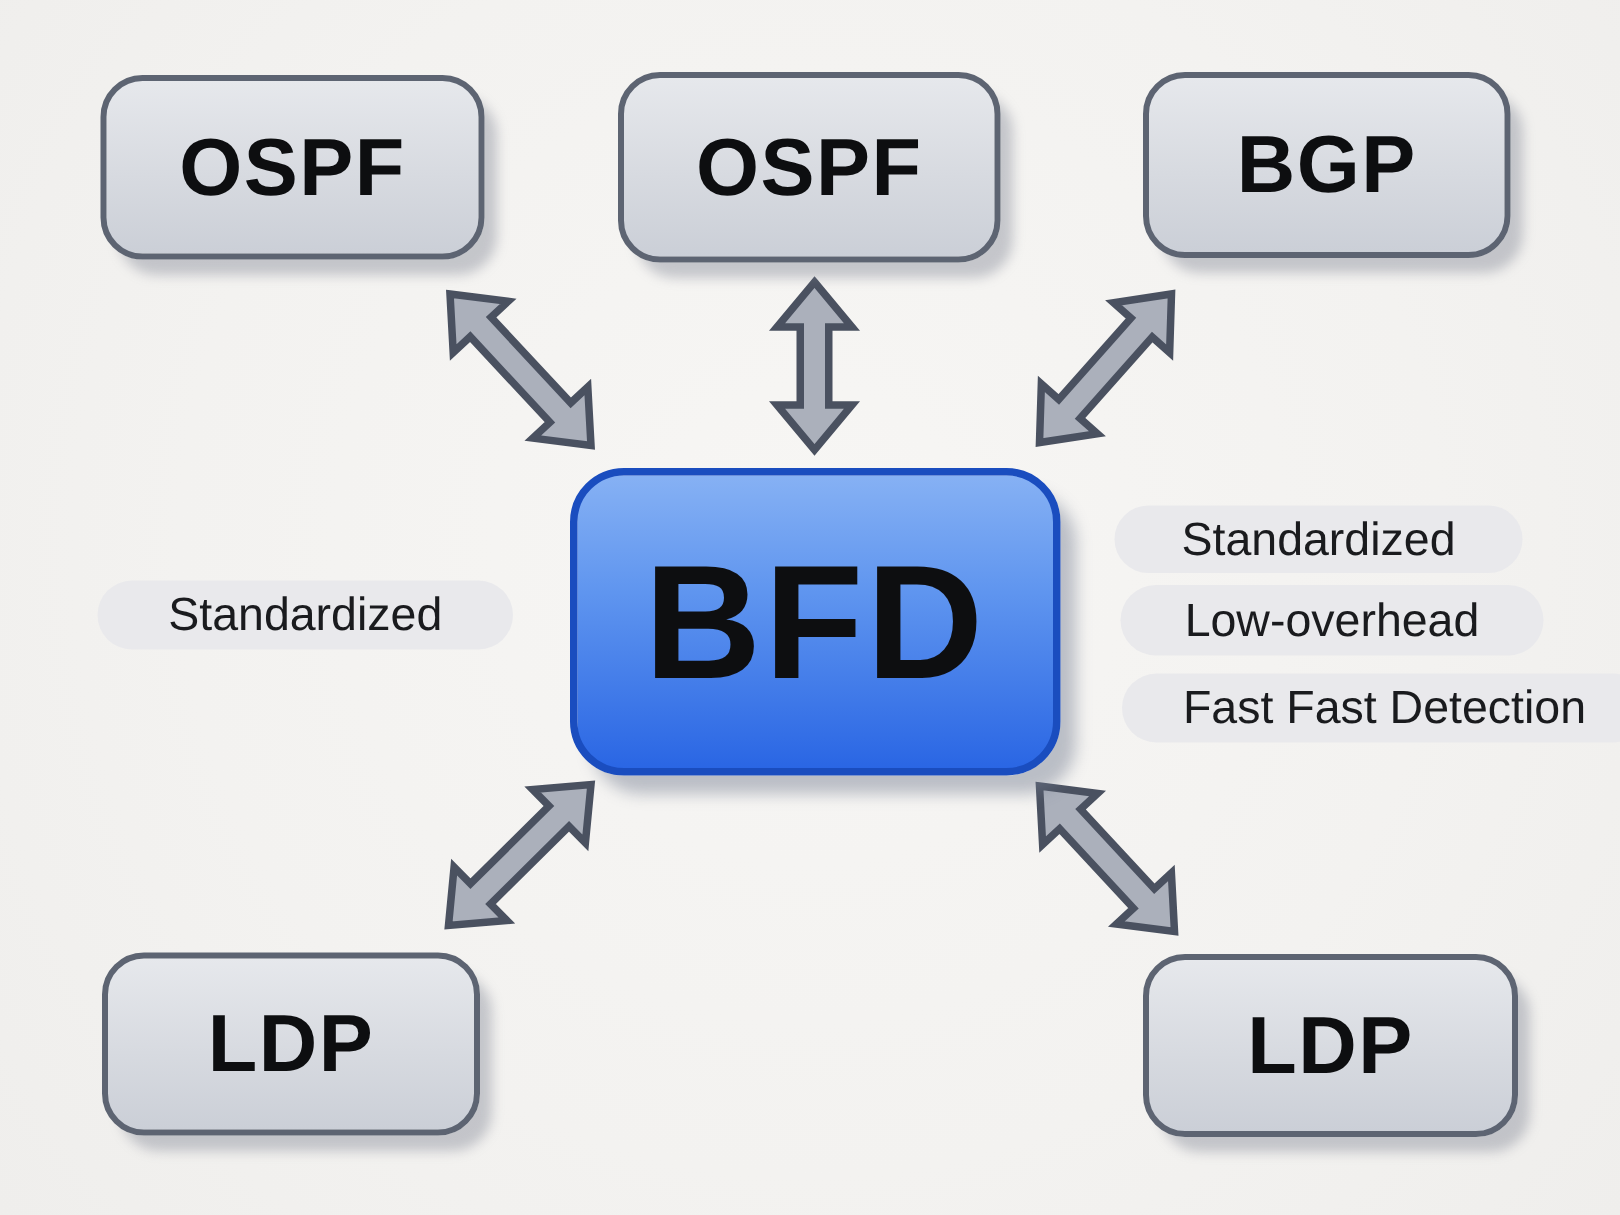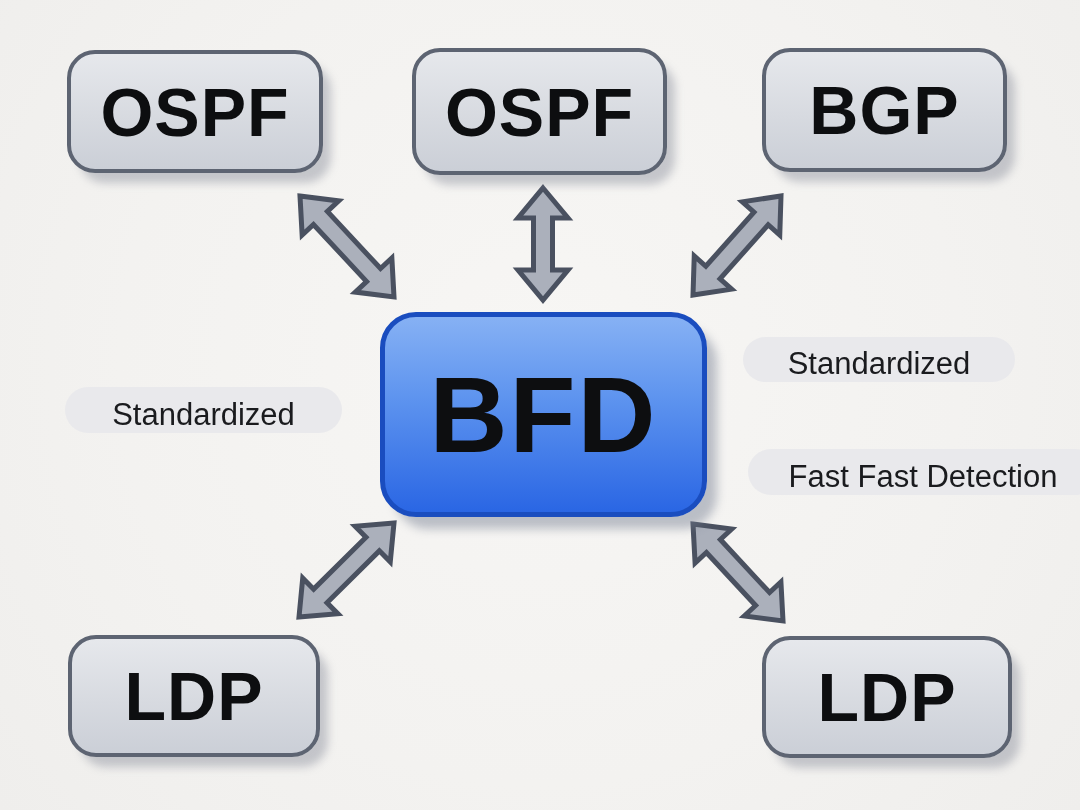--- a/index.html
+++ b/index.html
@@ -39,7 +39,7 @@
     box-shadow: 10px 12px 8px -2px rgba(125, 130, 145, 0.40);
     color: #0d0e10;
     font-weight: bold;
-    font-size: 68px;
+    font-size: 54px;
     letter-spacing: 1px;
   }
   .node.center-node {

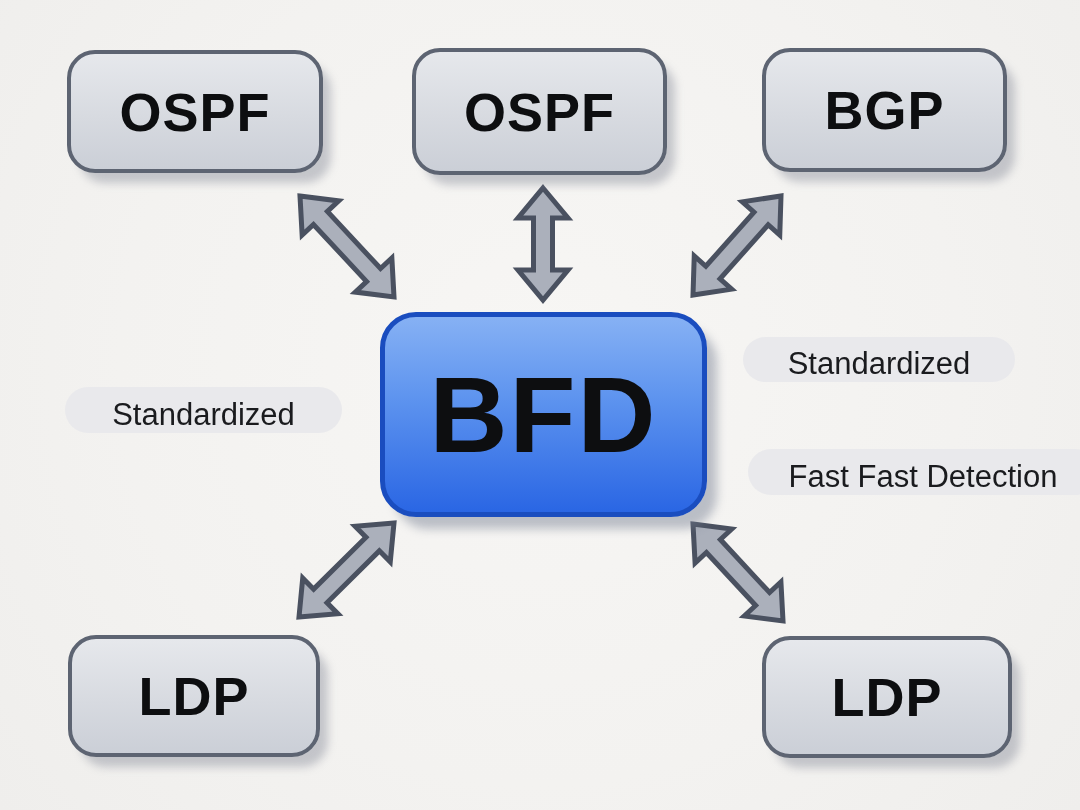--- a/index.html
+++ b/index.html
@@ -54,7 +54,7 @@
     position: absolute;
     box-sizing: border-box;
     display: flex;
-    align-items: flex-end;
+    align-items: center;
     justify-content: center;
     background: #e9e9ec;
     border-radius: 40px;

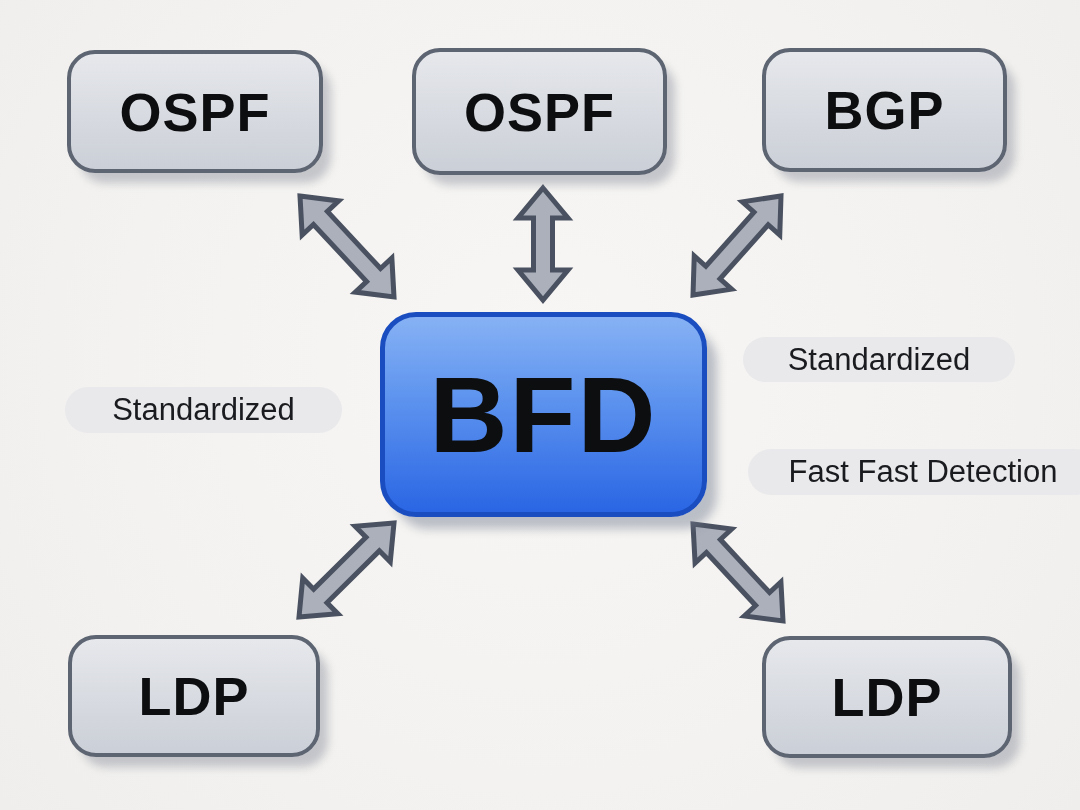--- a/index.html
+++ b/index.html
@@ -123,6 +123,9 @@
   <div class="tag" id="tag-right-0">
     <span>Standardized</span>
   </div>
+  <div class="tag" id="tag-right-1">
+    <span>Low-overhead</span>
+  </div>
   <div class="tag" id="tag-right-2">
     <span>Fast Fast Detection</span>
   </div>

